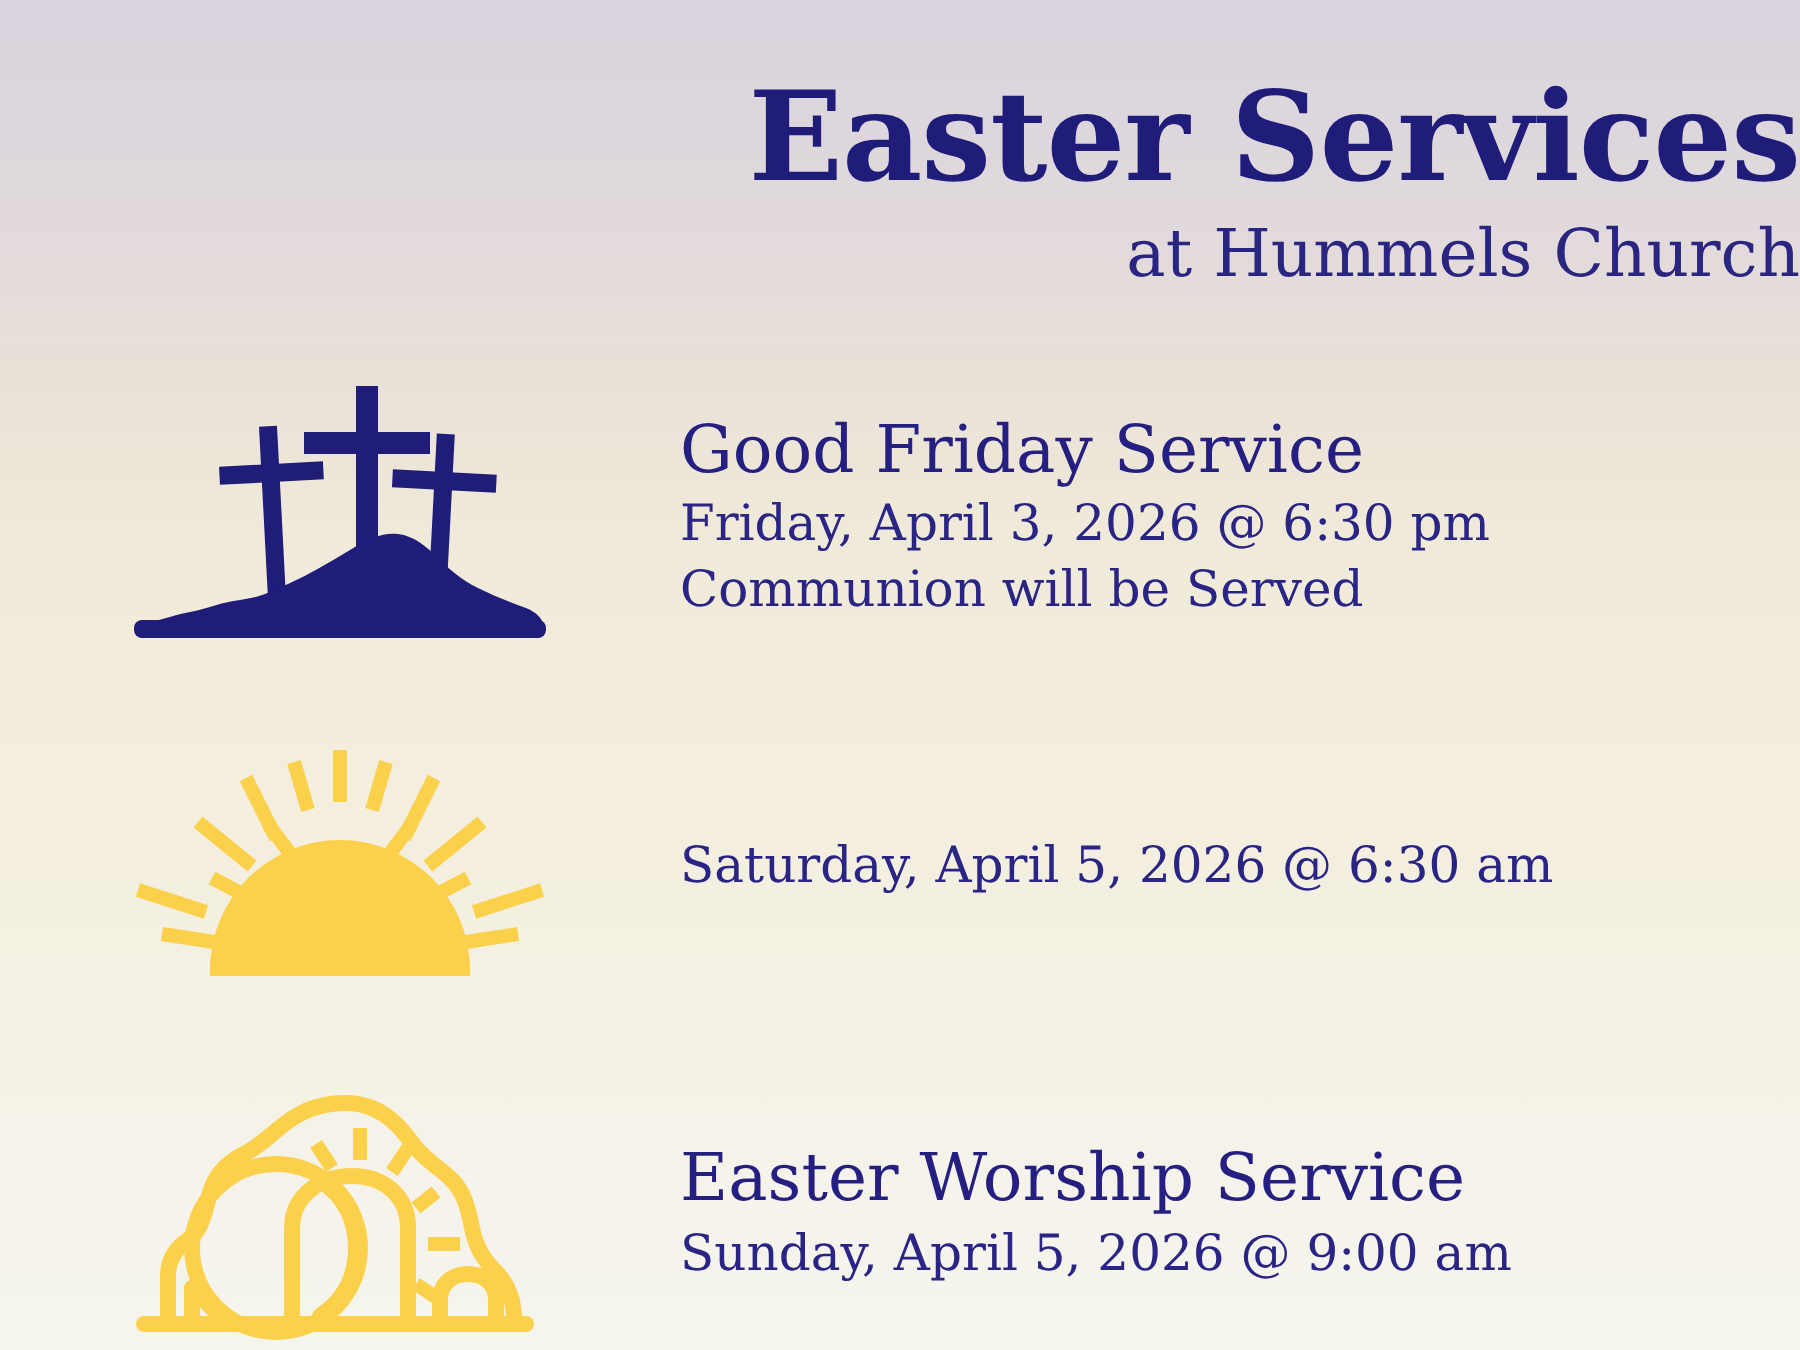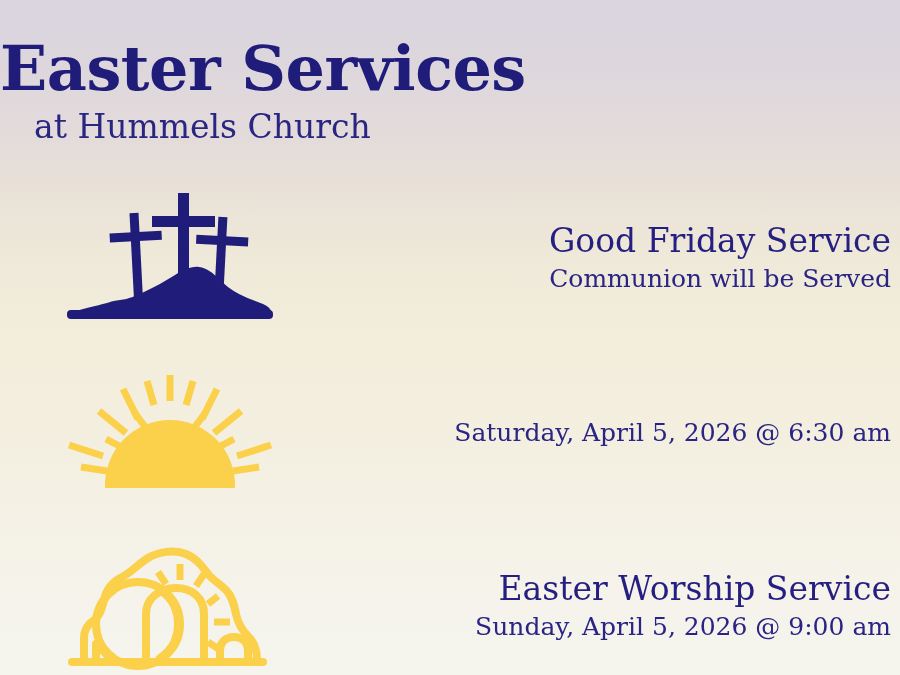--- a/index.html
+++ b/index.html
@@ -38,7 +38,7 @@
     top: 0;
     left: 0;
     width: 900px;
-    text-align: left;
+    text-align: right;
   }
   .title {
     margin: 0;

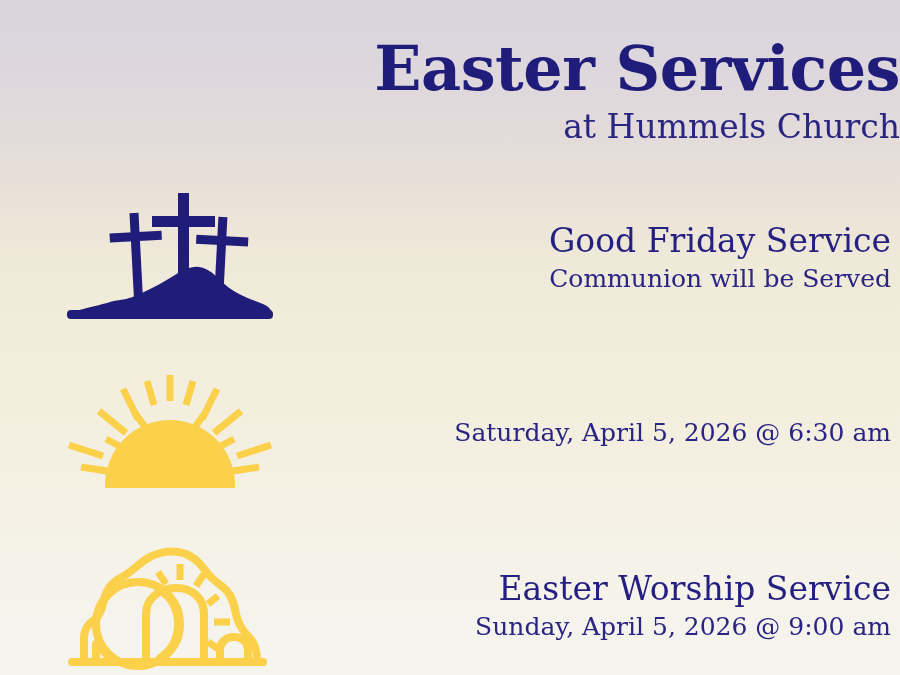--- a/index.html
+++ b/index.html
@@ -86,7 +86,7 @@
   }
   .text-cell {
     flex: 1;
-    text-align: right;
+    text-align: left;
     padding-right: 9px;
   }
 

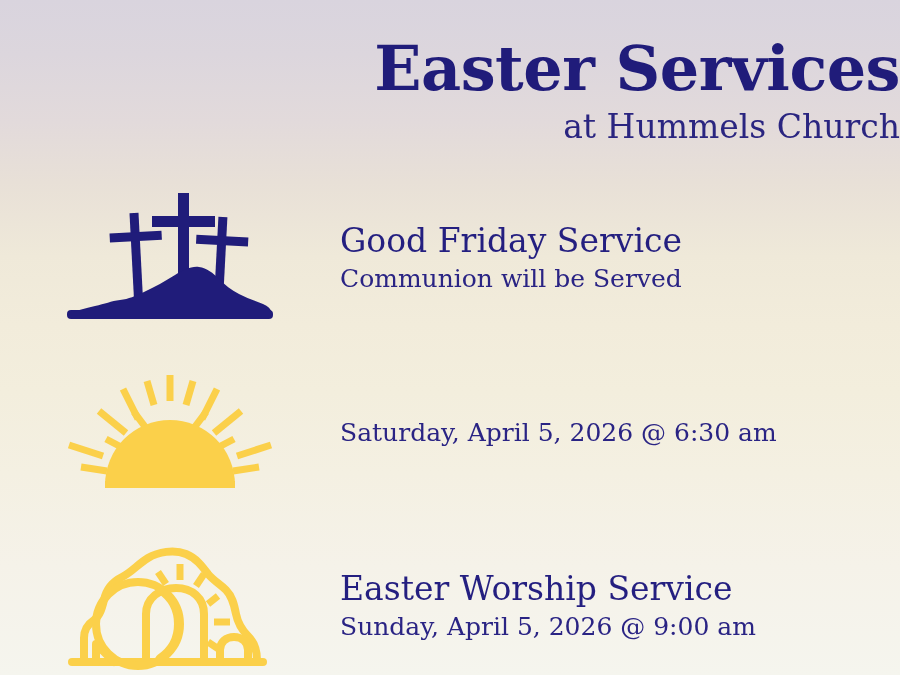--- a/index.html
+++ b/index.html
@@ -148,6 +148,7 @@
       </div>
       <div class="text-cell">
         <p class="svc-title">Good Friday Service</p>
+        <p class="svc-line">Friday, April 3, 2026 @ 6:30 pm</p>
         <p class="svc-line">Communion will be Served</p>
       </div>
     </div>

